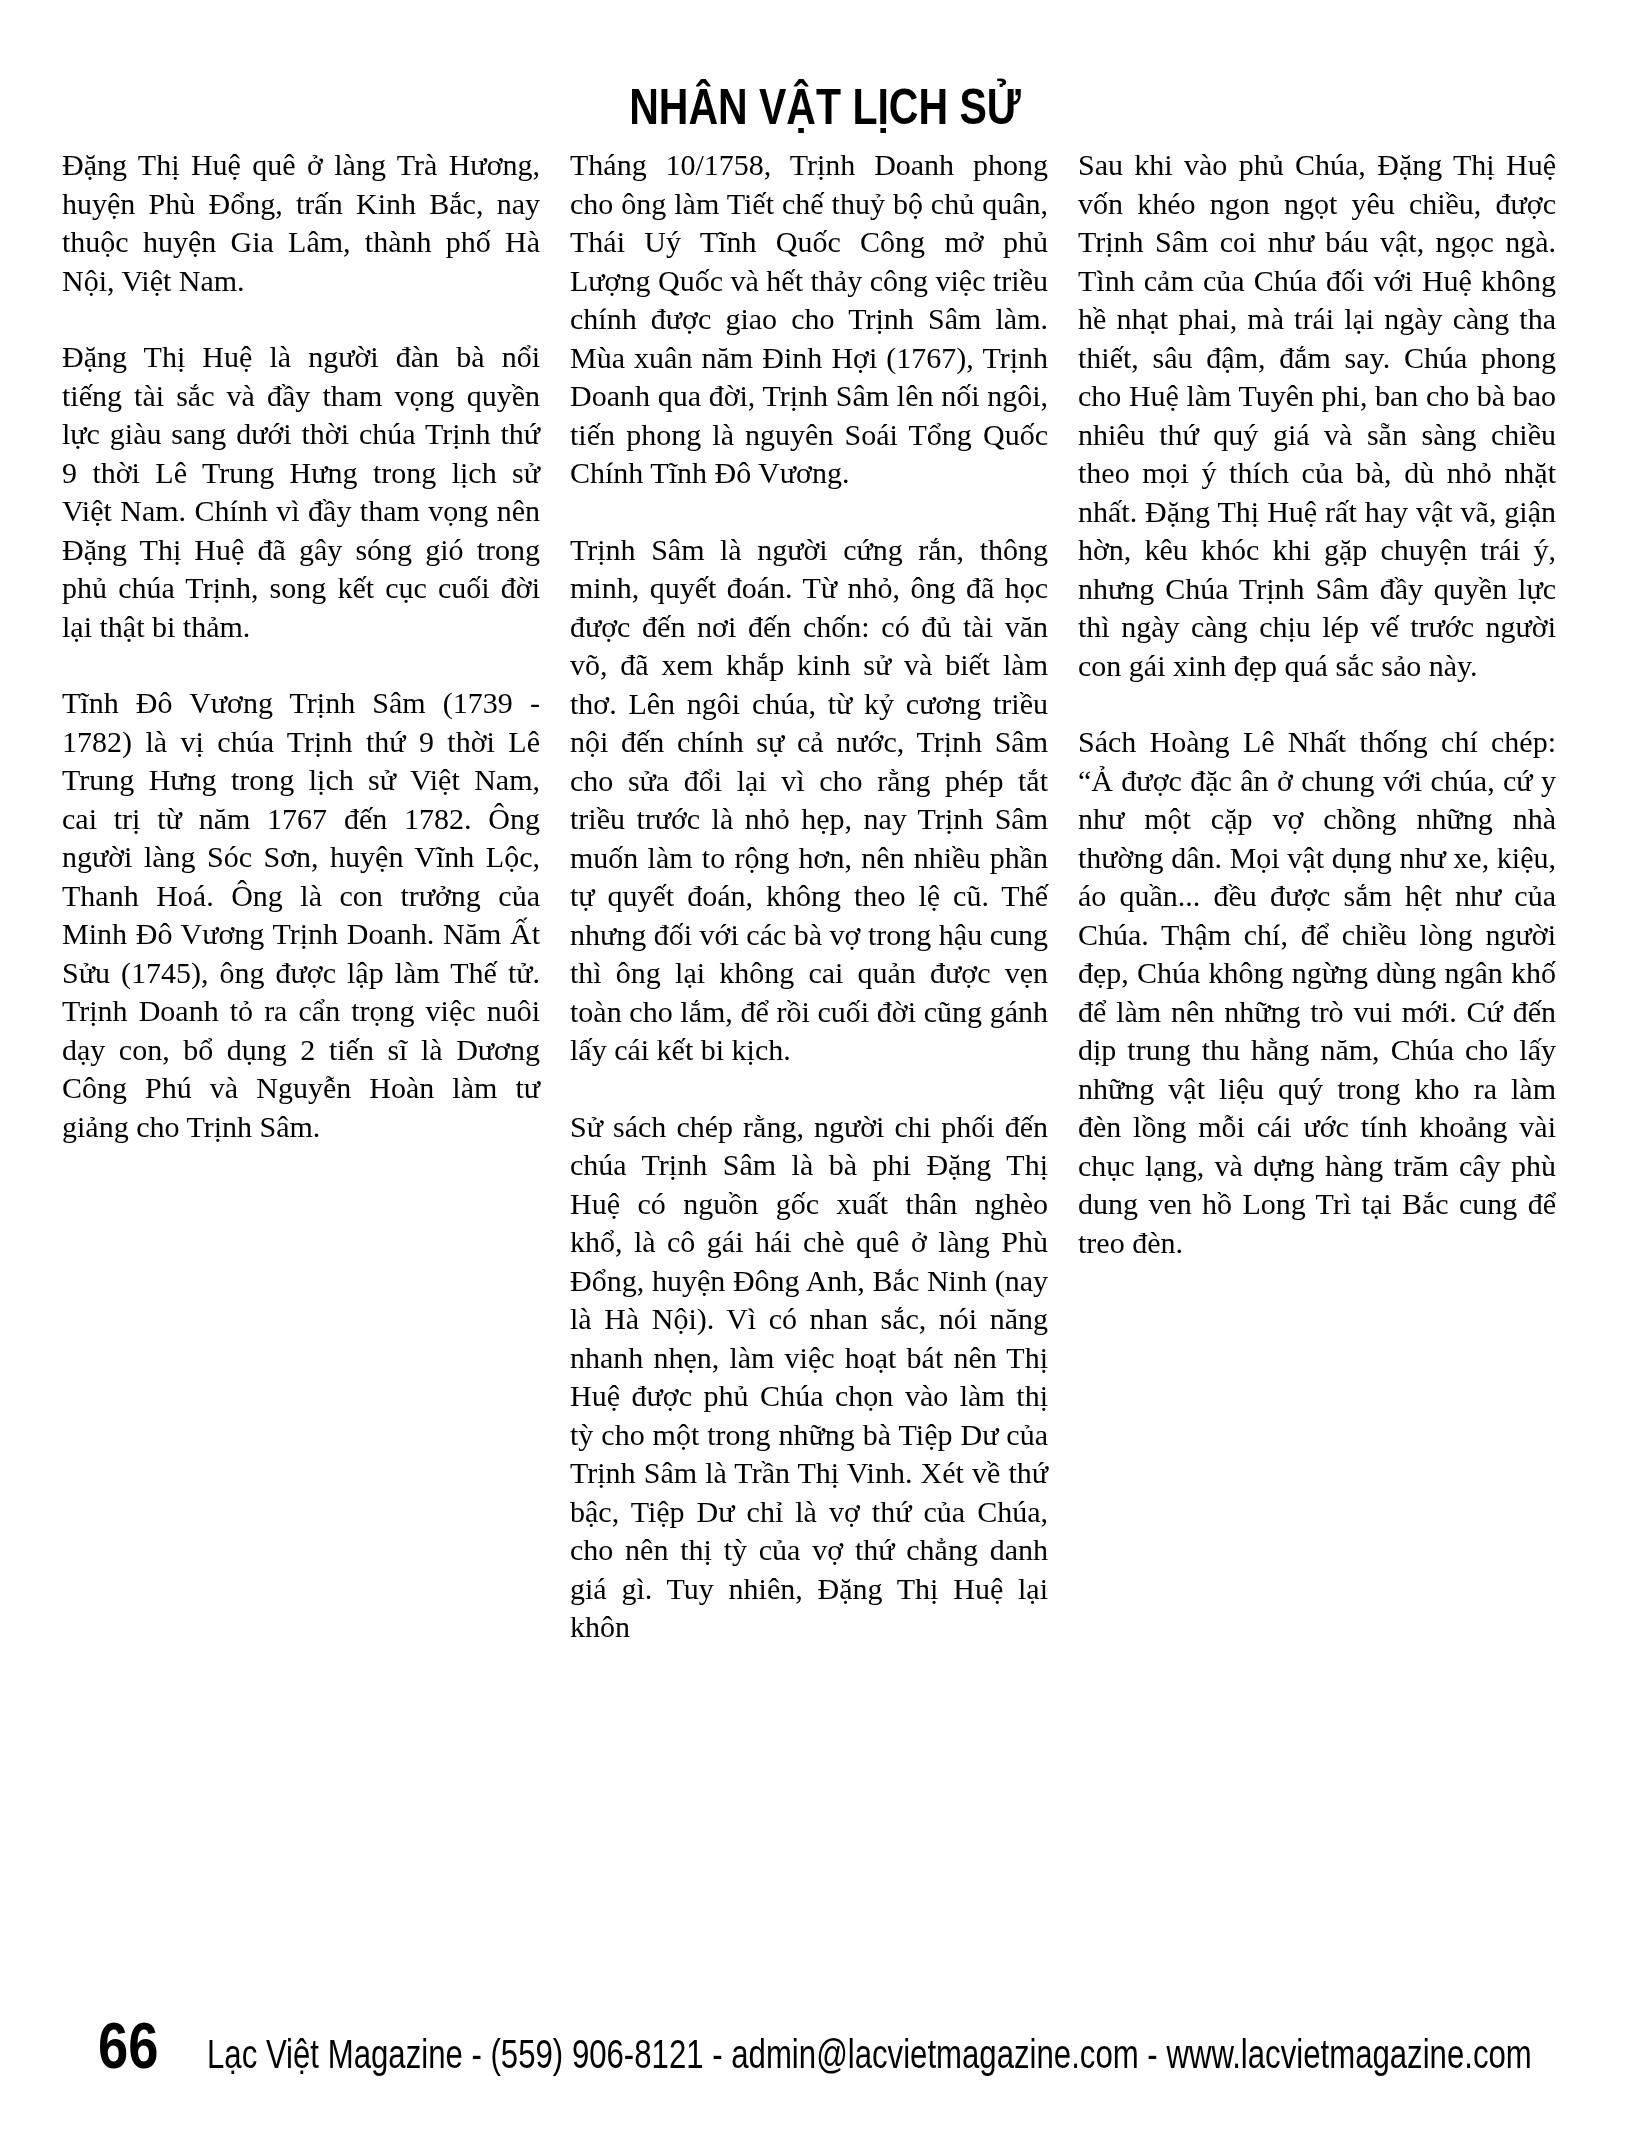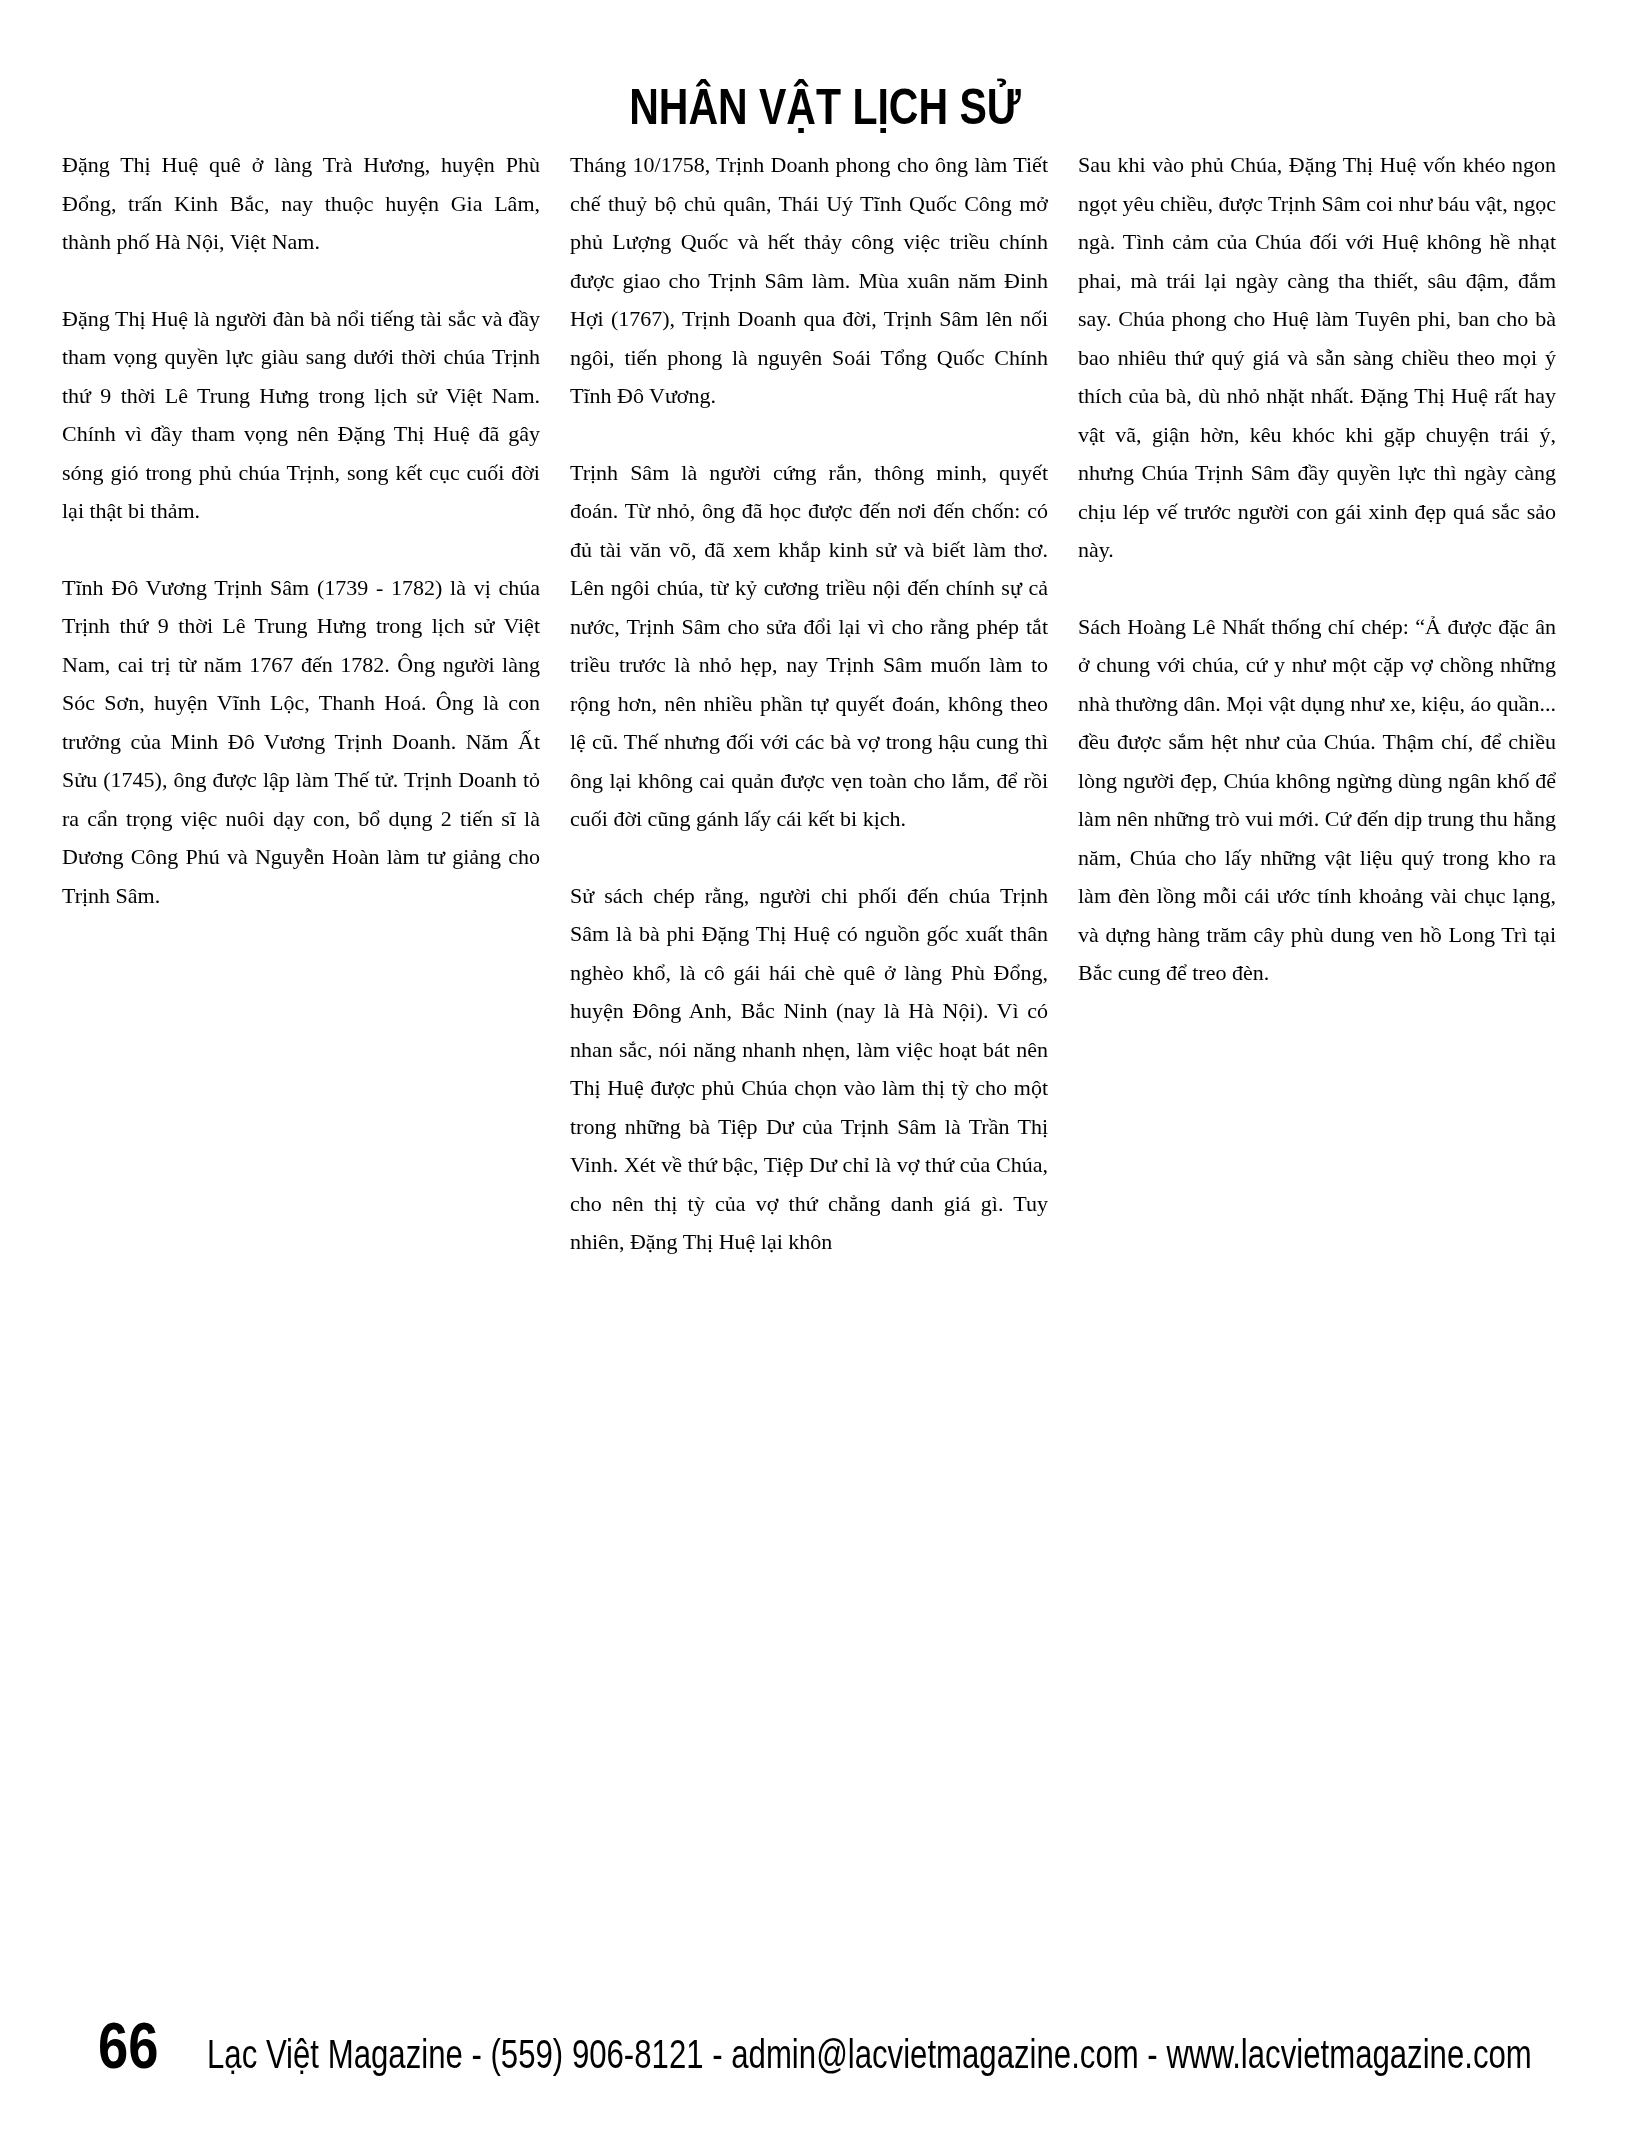--- a/index.html
+++ b/index.html
@@ -43,7 +43,7 @@
   .col { width: 478px; flex: 0 0 478px; }
   .col p {
     margin: 0 0 38px 0;
-    font-size: 22px;
+    font-size: 30px;
     line-height: 38.5px;
     text-align: justify;
   }

